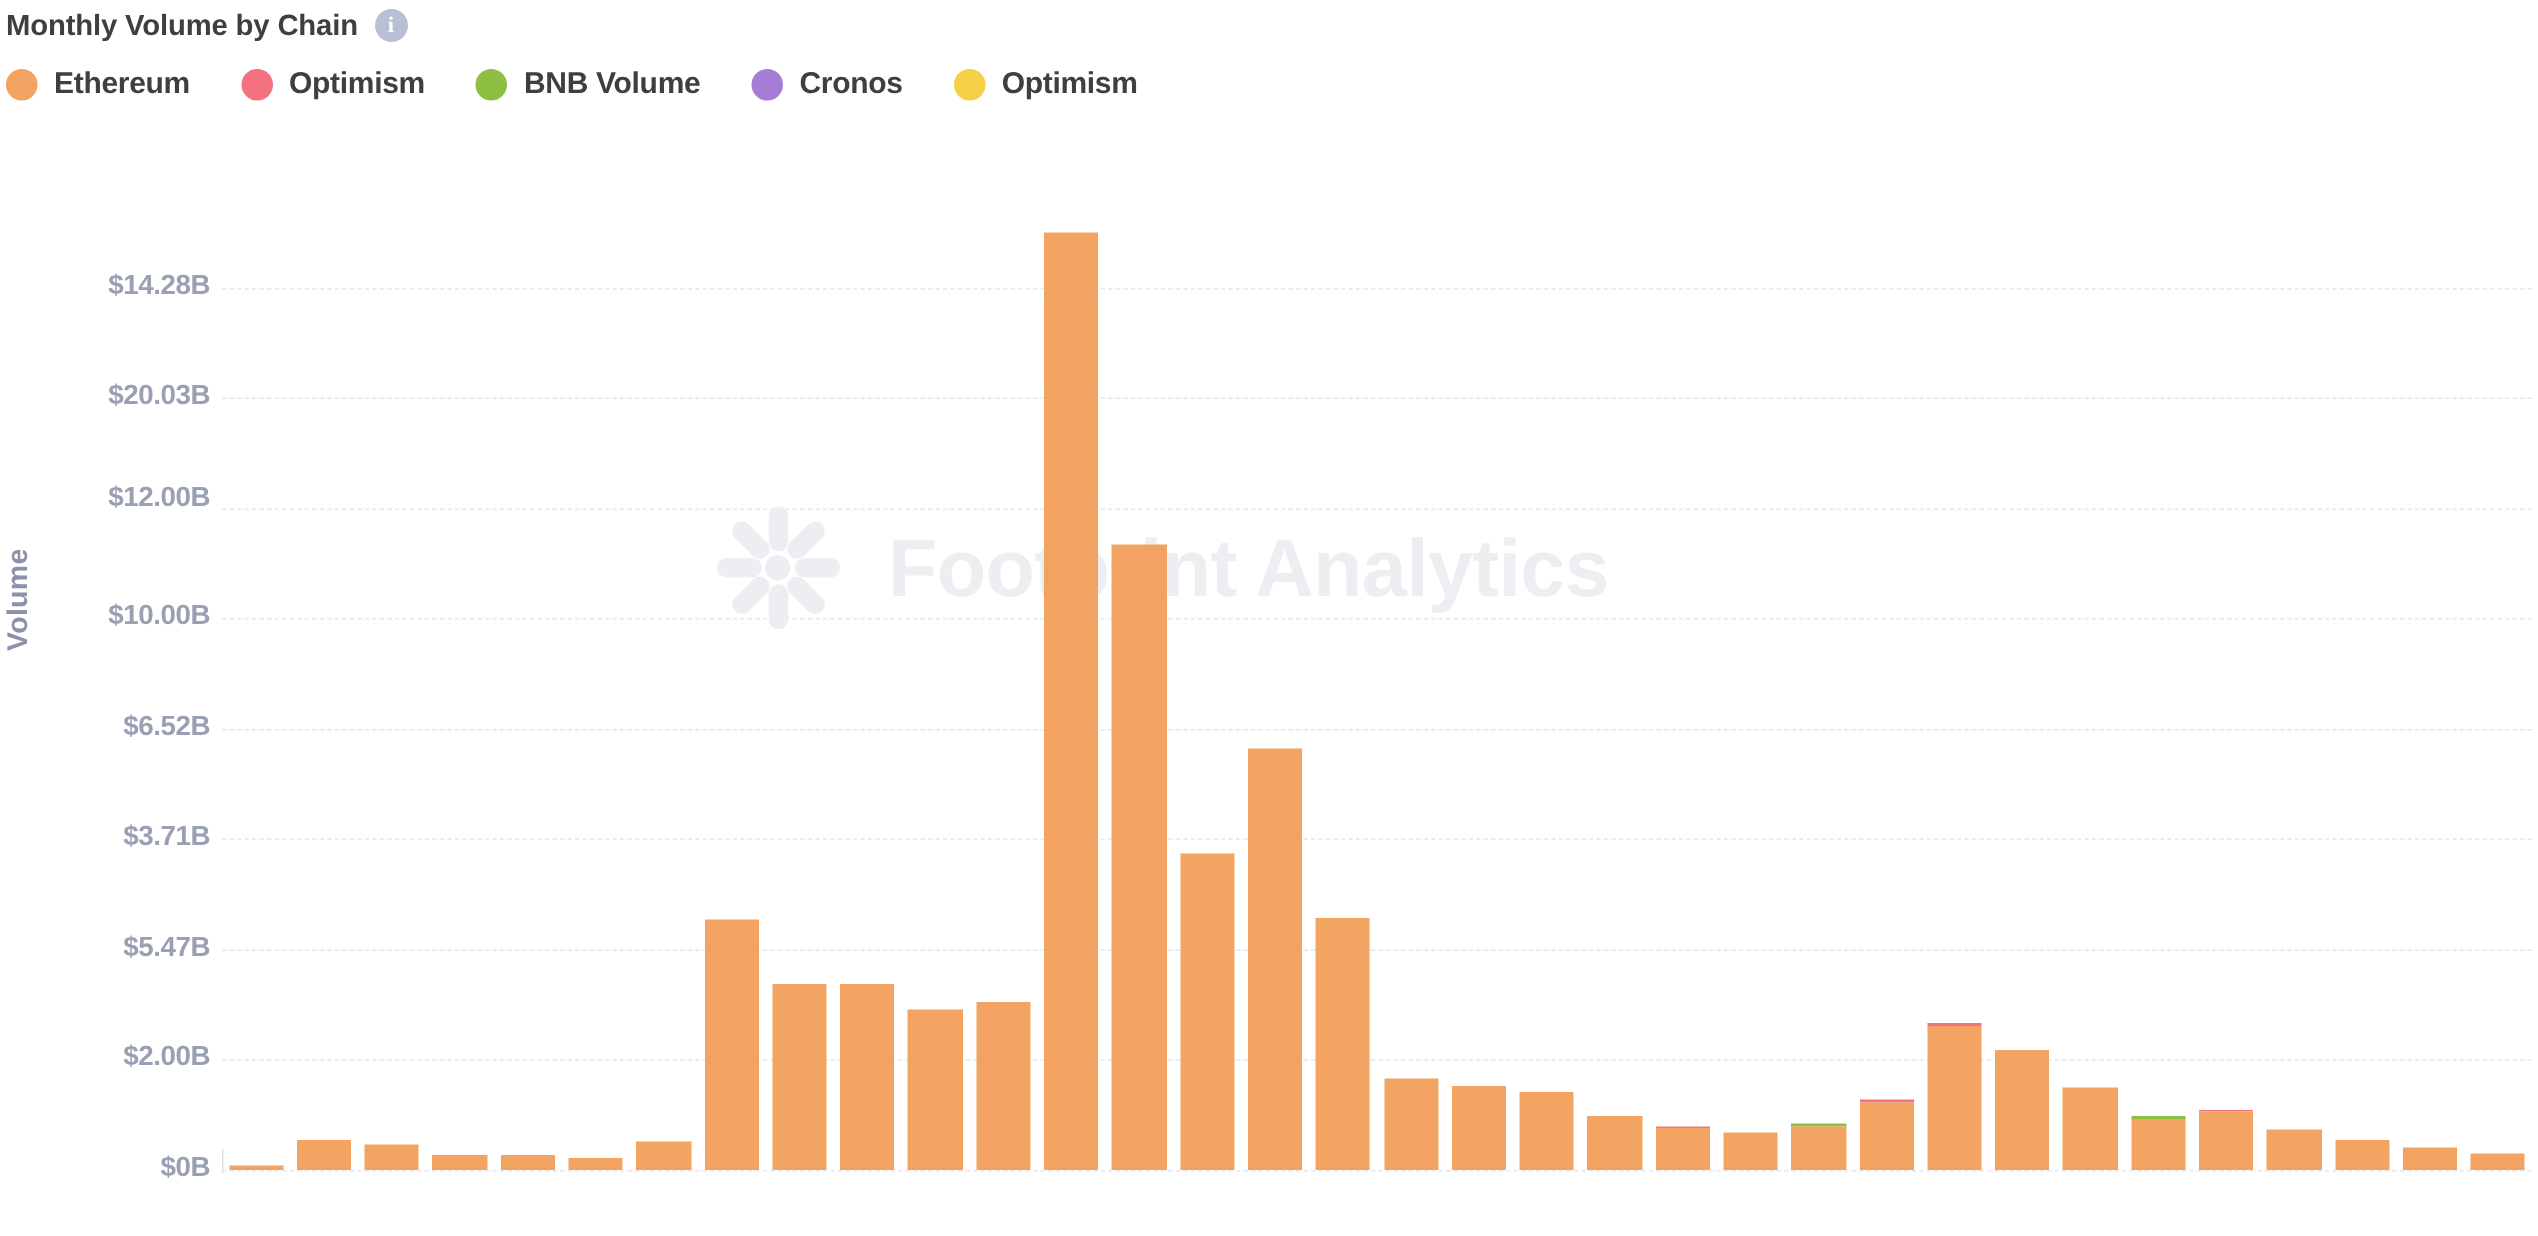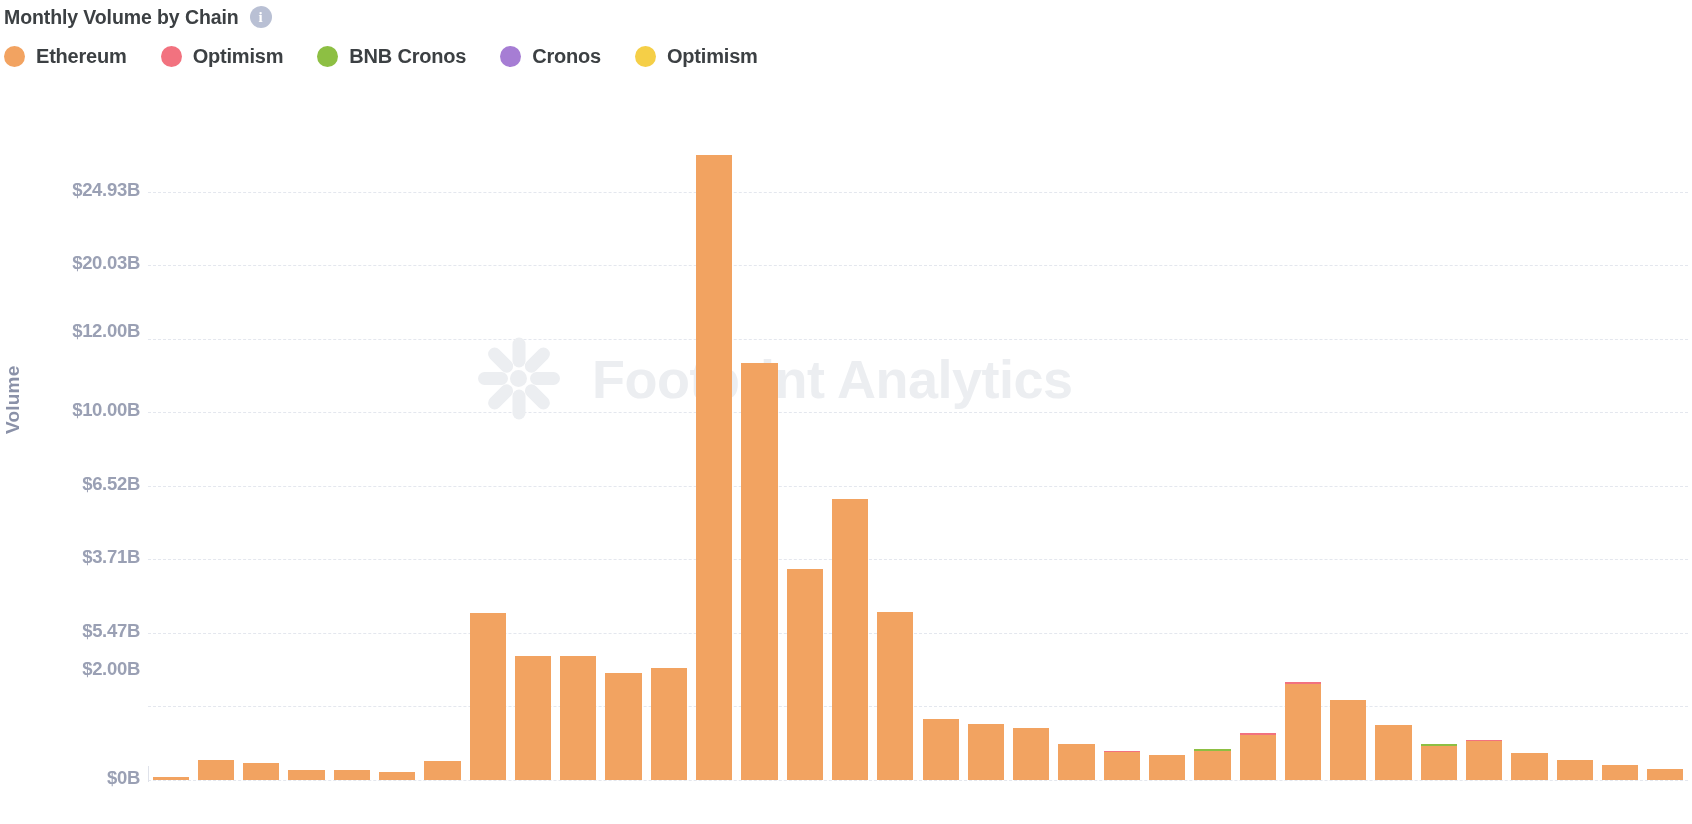--- a/index.html
+++ b/index.html
@@ -124,7 +124,7 @@
         </div>
         <div class="legend-item">
           <span class="legend-dot" style="background: rgb(141, 191, 67);"></span>
-          <span class="legend-label">BNB Cronos</span>
+          <span class="legend-label">BNB Volume</span>
         </div>
         <div class="legend-item">
           <span class="legend-dot" style="background: rgb(166, 125, 212);"></span>

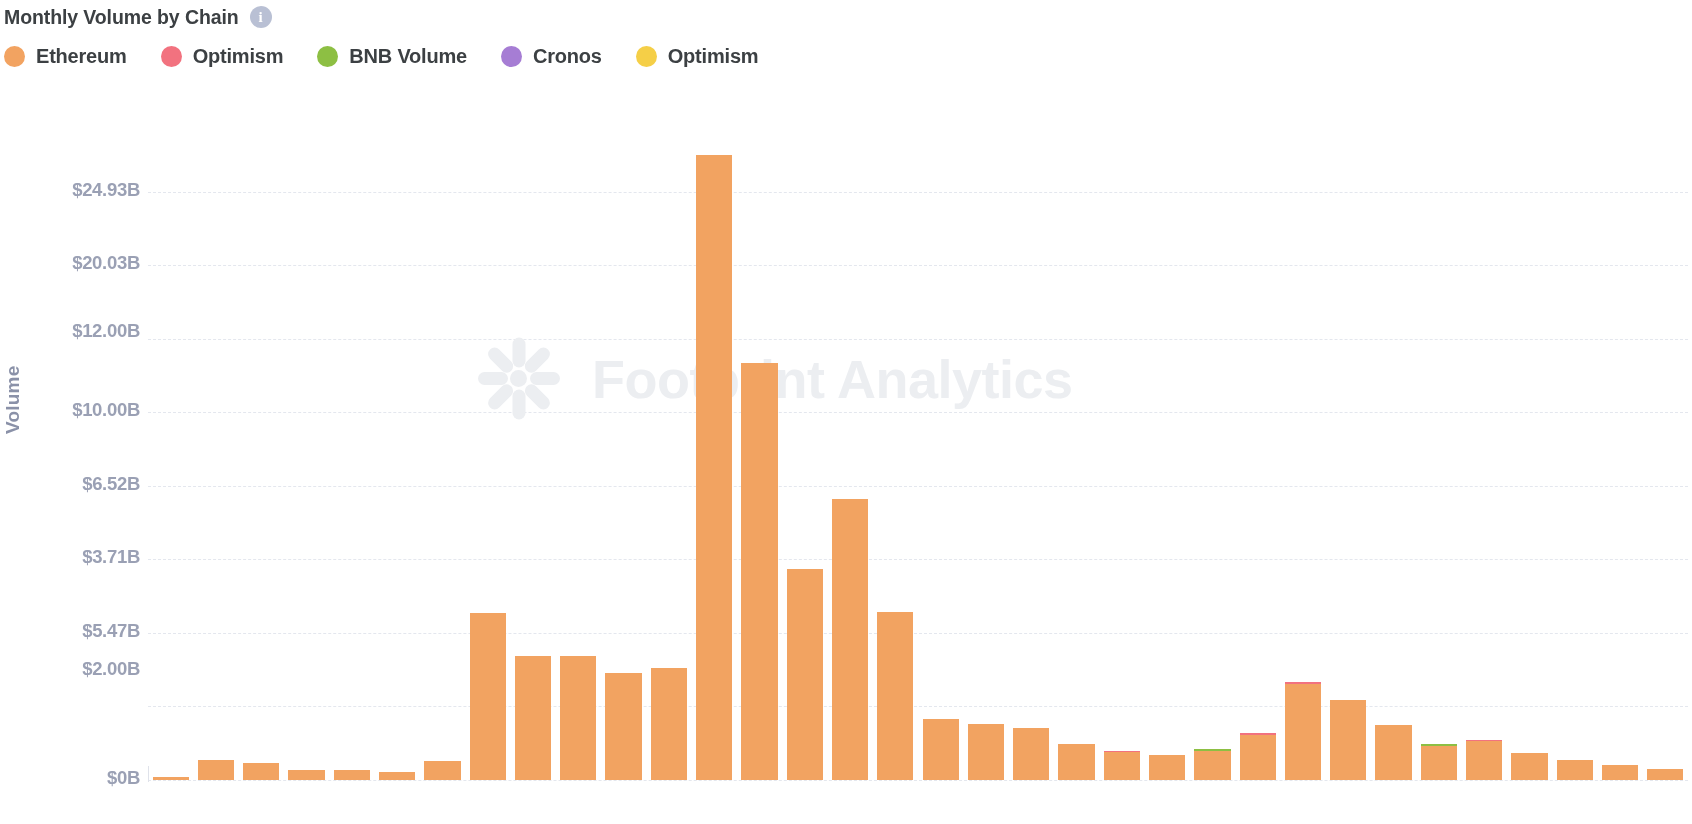--- a/index.html
+++ b/index.html
@@ -150,7 +150,7 @@
         <div class="ytick" style="top: 303.386px;">$10.00B</div>
         <div class="ytick" style="top: 224px;">$12.00B</div>
         <div class="ytick" style="top: 156.341px;">$20.03B</div>
-        <div class="ytick" style="top: 82.8182px;">$24.93B</div>
+        <div class="ytick" style="top: 82.8182px;">$14.28B</div>
       </div>
     <div class="gridlines" id="gridlines">
         <div class="baseline" style="top: 684px;"></div>

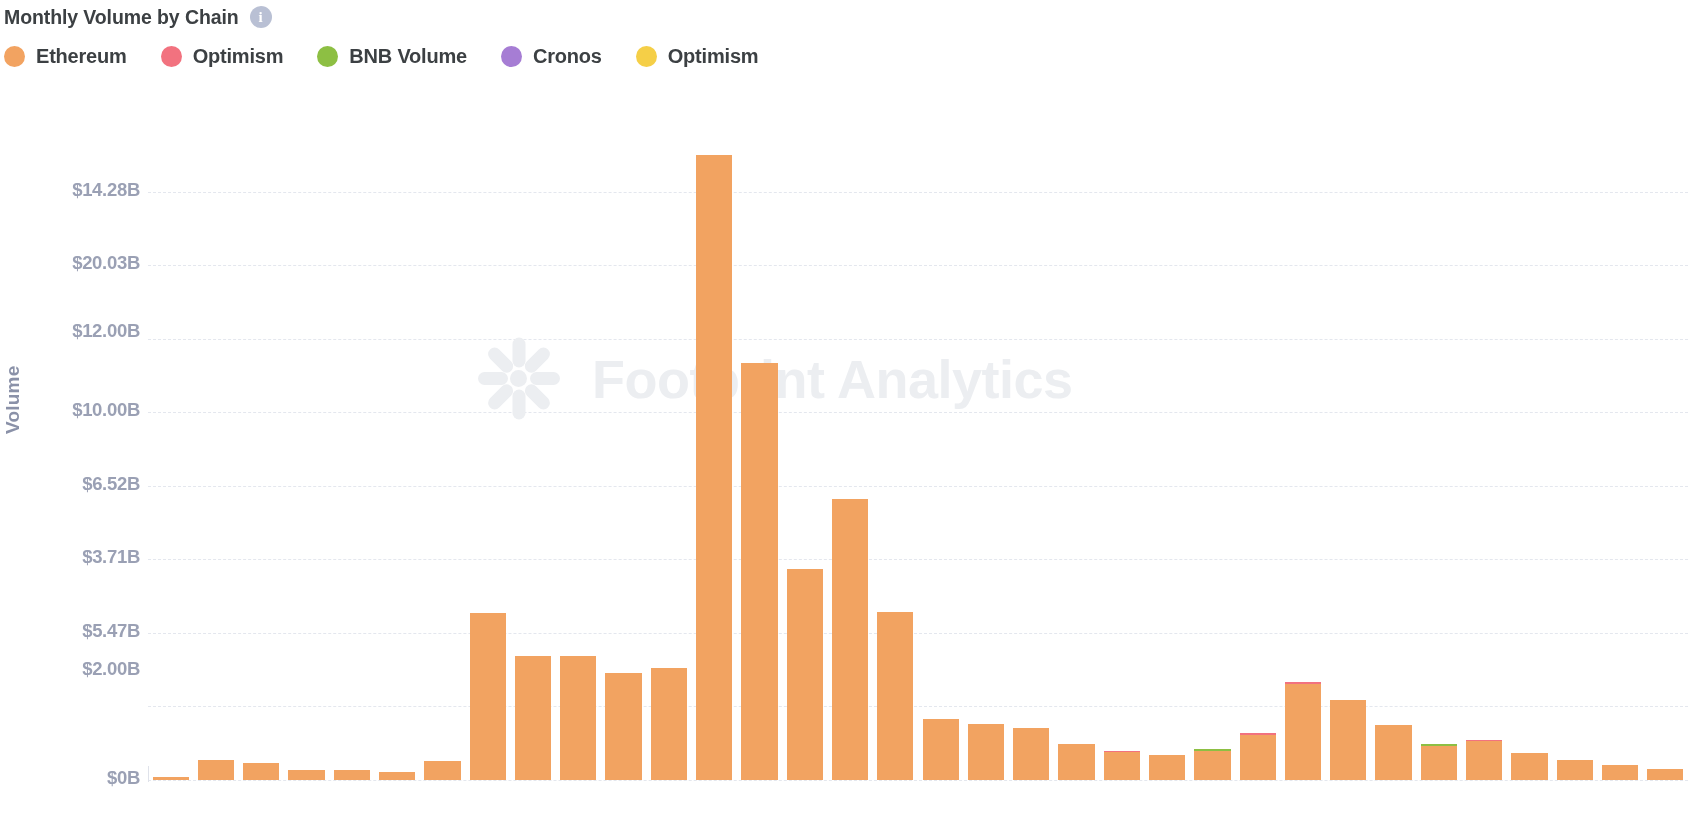--- a/index.html
+++ b/index.html
@@ -143,7 +143,7 @@
 
     <div class="ytick-holder" id="yticks">
         <div class="ytick" style="top: 671px;">$0B</div>
-        <div class="ytick" style="top: 562px;">$2.00B</div>
+        <div class="ytick" style="top: 597px;">$2.00B</div>
         <div class="ytick" style="top: 523.955px;">$5.47B</div>
         <div class="ytick" style="top: 450.432px;">$3.71B</div>
         <div class="ytick" style="top: 376.909px;">$6.52B</div>

